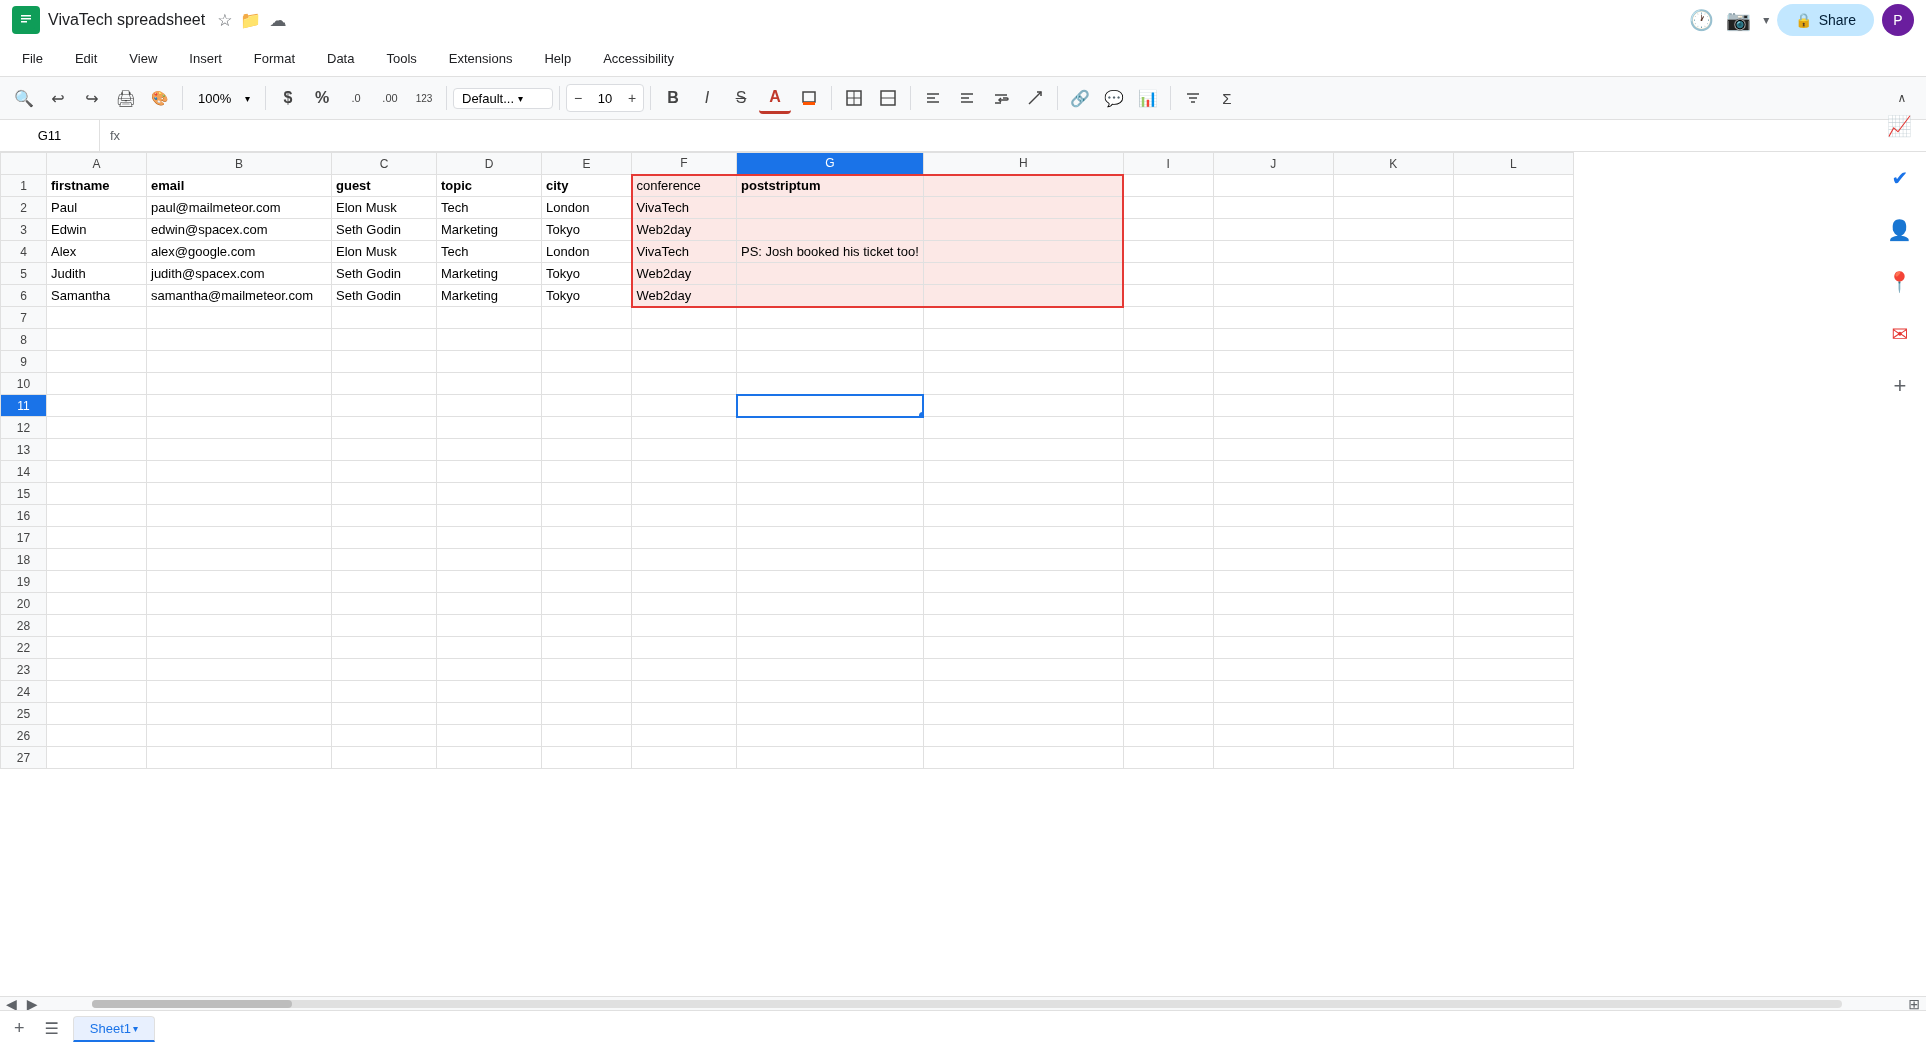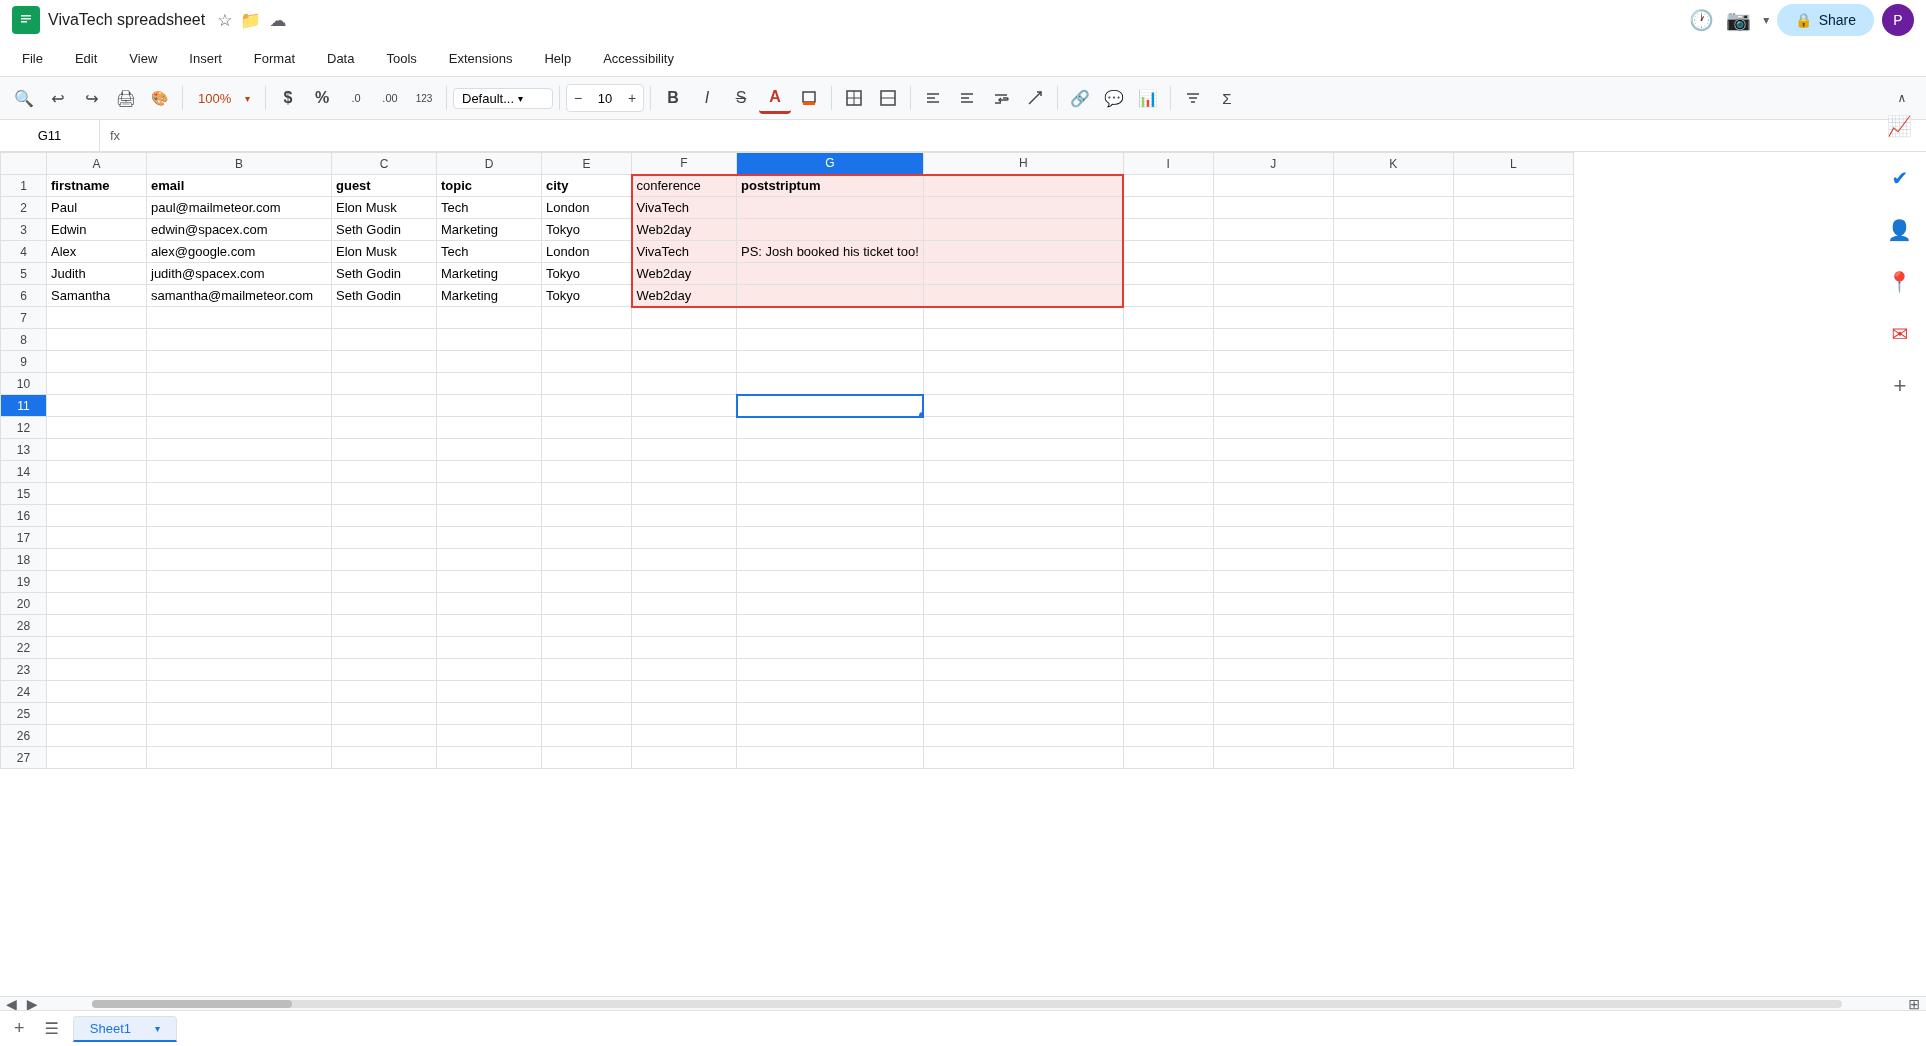--- a/index.html
+++ b/index.html
@@ -99,7 +99,7 @@
       padding: 2px 8px;
       font-size: 13px;
       cursor: pointer;
-      color: #c2410c;
+      color: #000000;
       min-width: 70px;
       justify-content: space-between;
     }

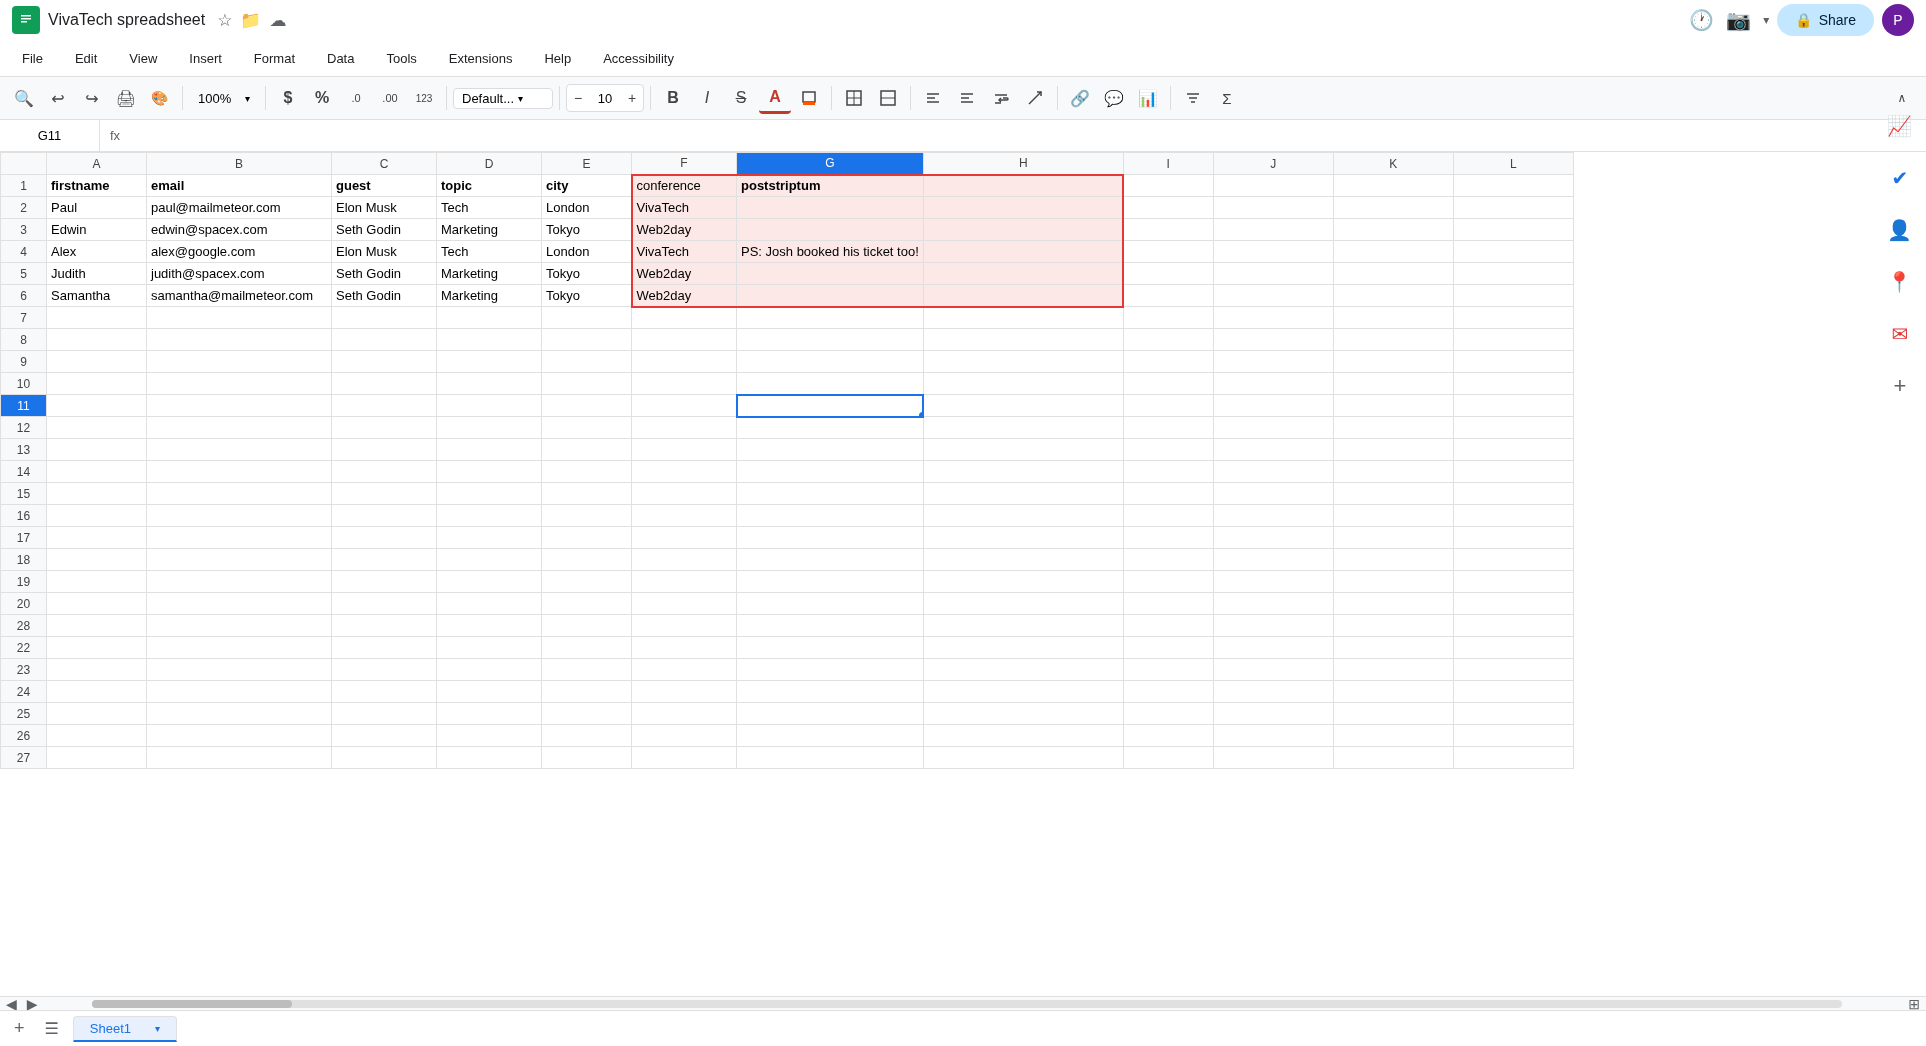--- a/index.html
+++ b/index.html
@@ -264,7 +264,7 @@
       border-bottom: none;
       color: #1a73e8;
       font-weight: 500;
-      display: flex; align-items: center; gap: 24px;
+      display: flex; align-items: center; gap: 2px;
     }
     .sheet-tab.active {
       background: #e8f0fe;

